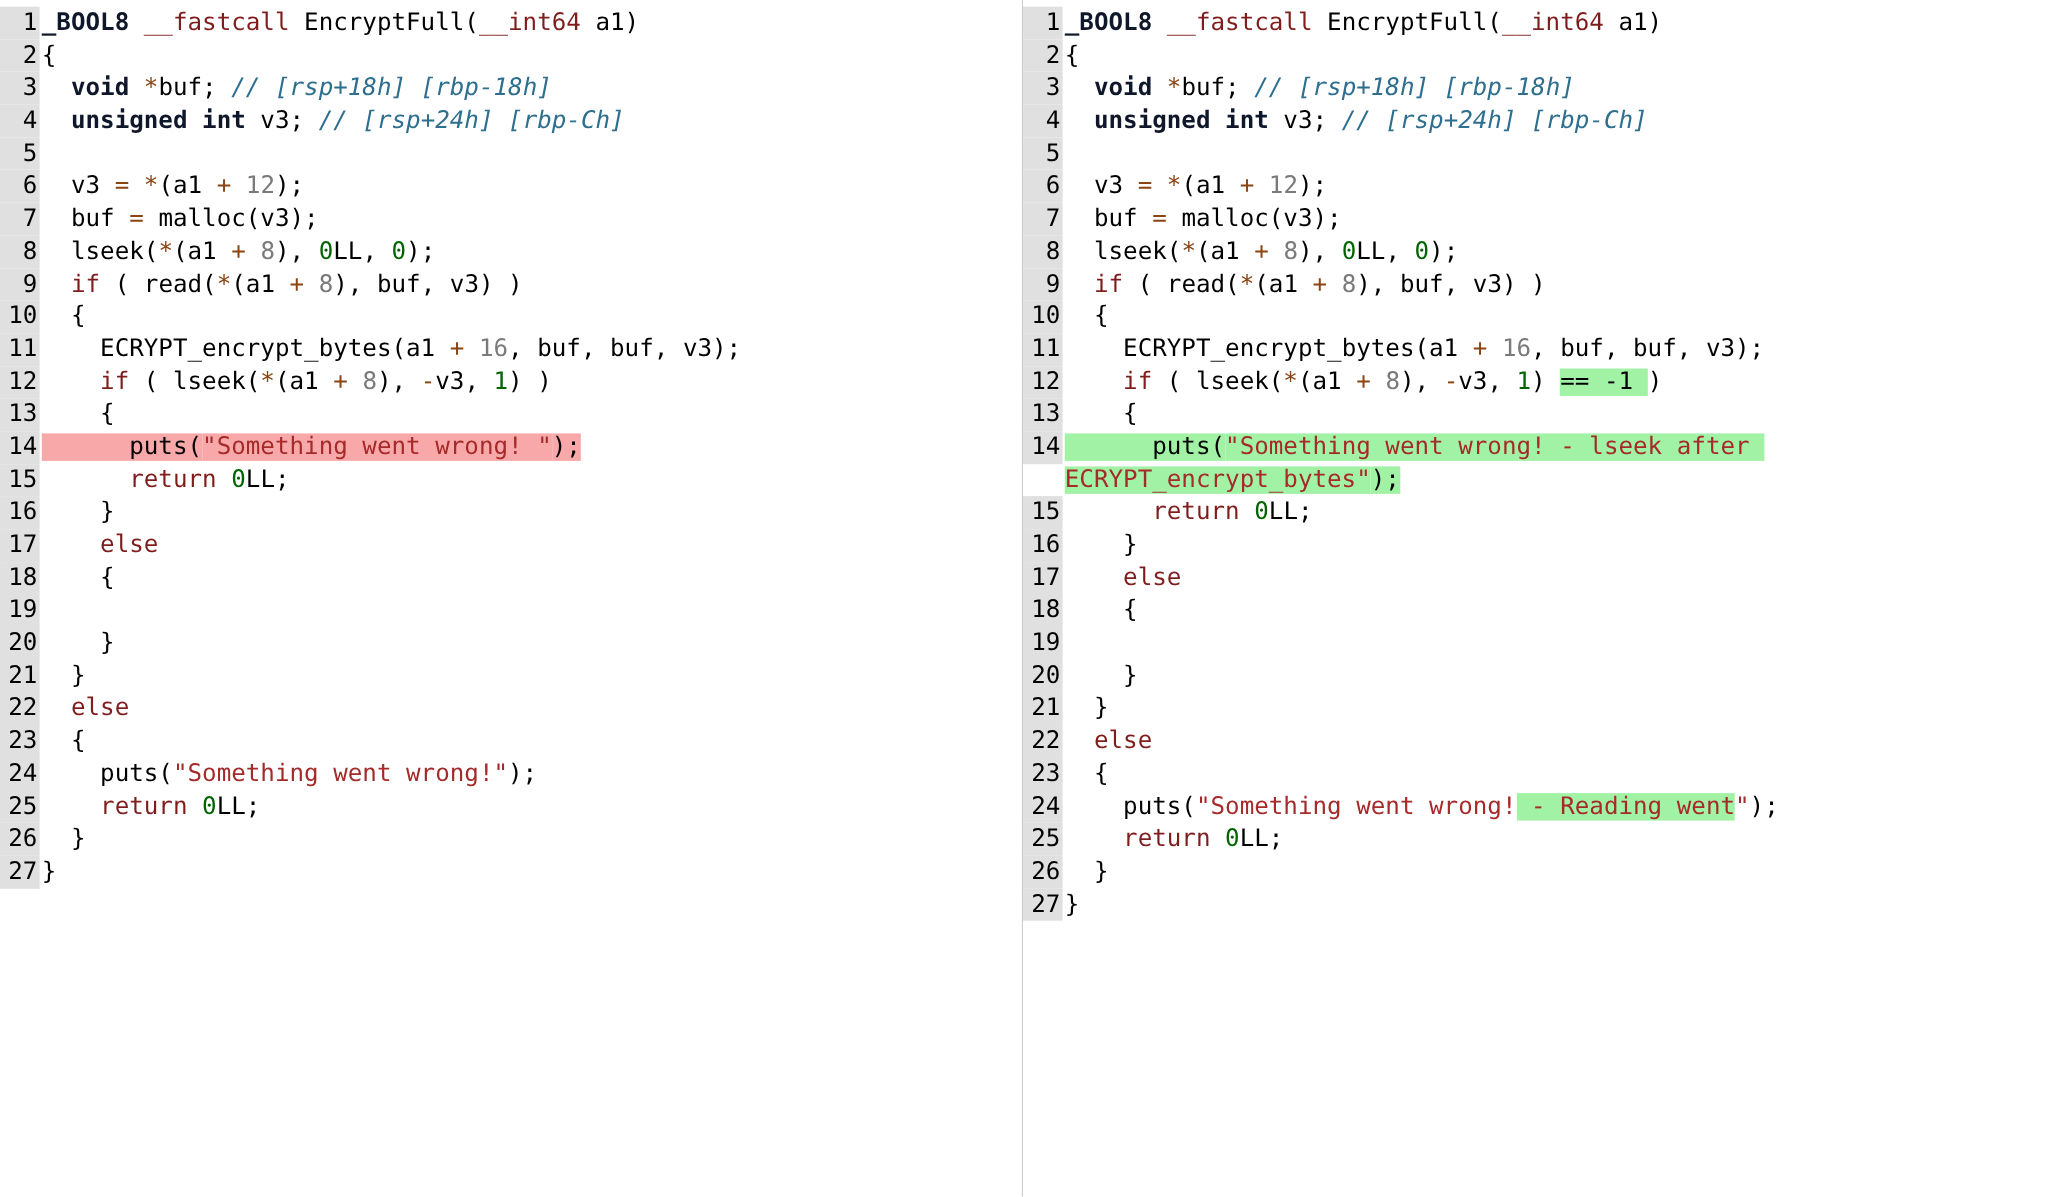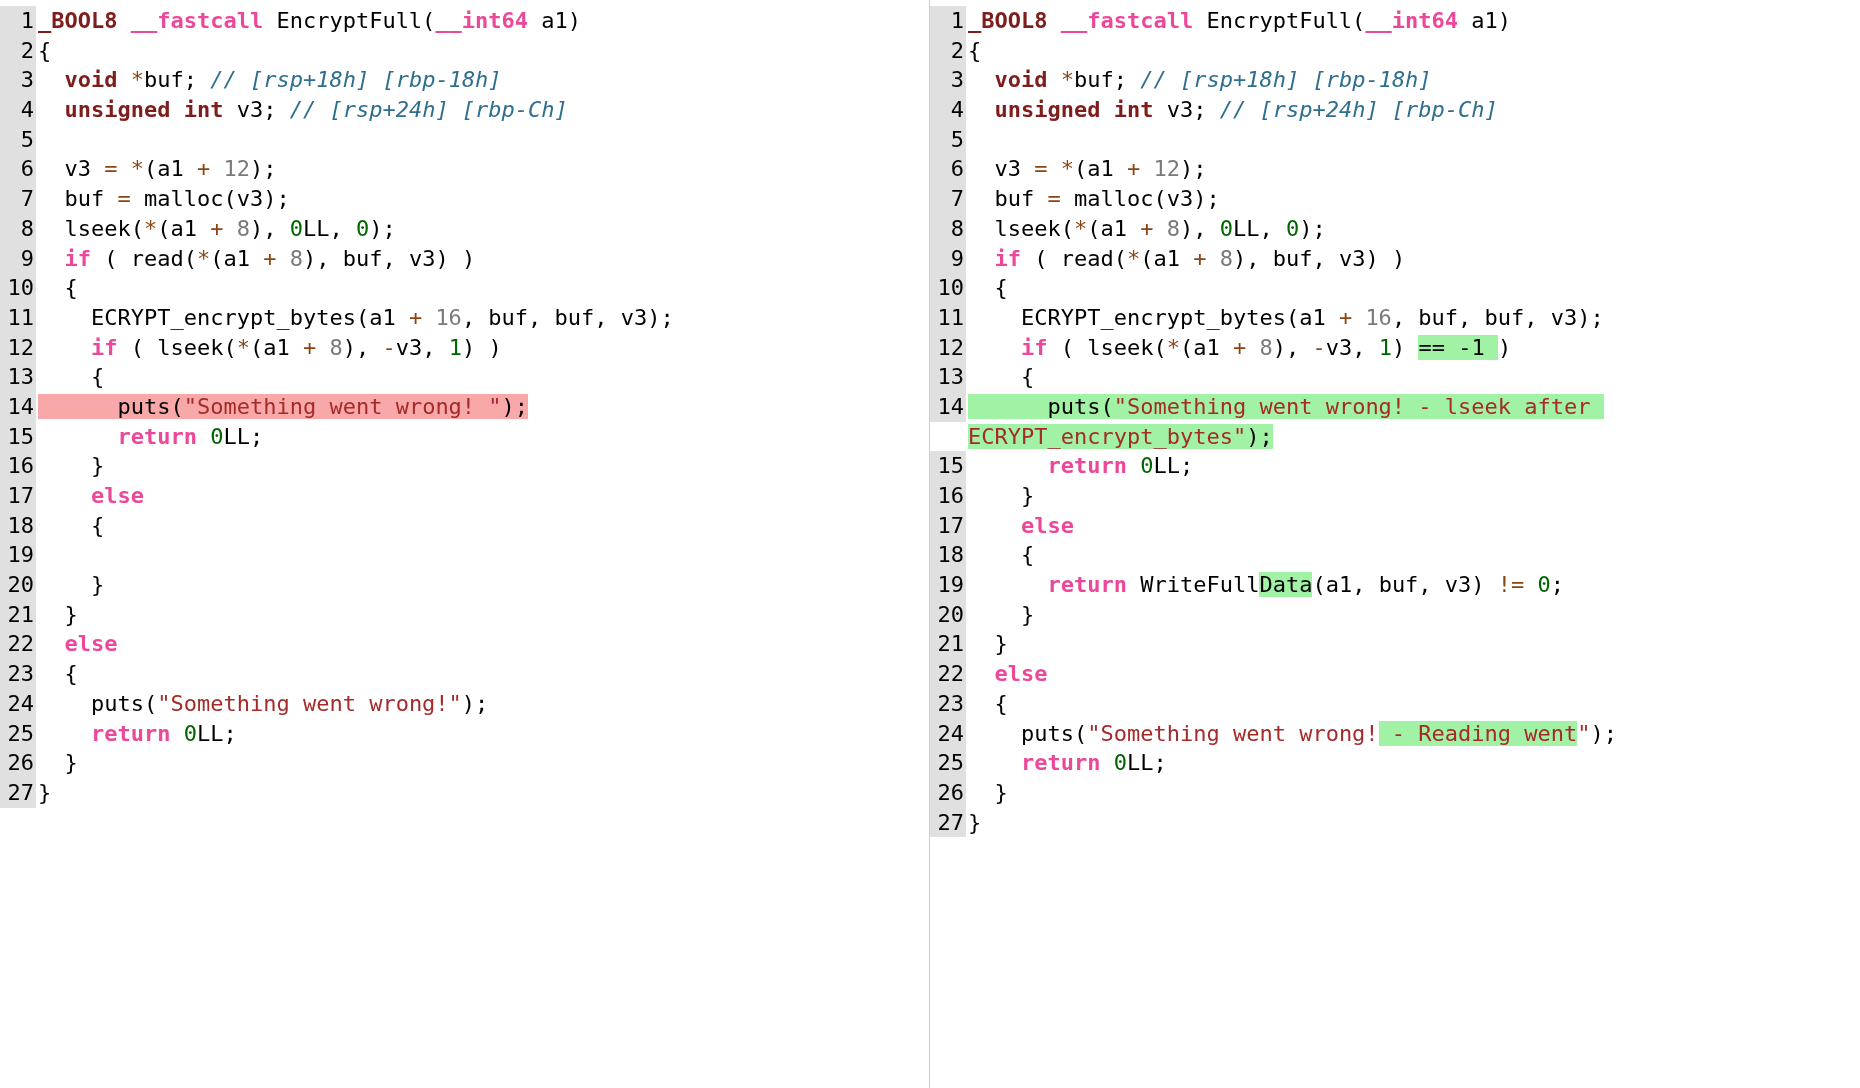--- a/index.html
+++ b/index.html
@@ -49,7 +49,7 @@
     word-break: break-word;
   }
   
-  .t  { color: #7f1d1d; font-weight: 700; }   
+  .t  { color: #0f172a; font-weight: 700; }   
   .kw { color: #ec4899; font-weight: 700; }   
   .fn { color: #000; }                        
   .cm { color: #2e6e8e; font-style: italic; } 

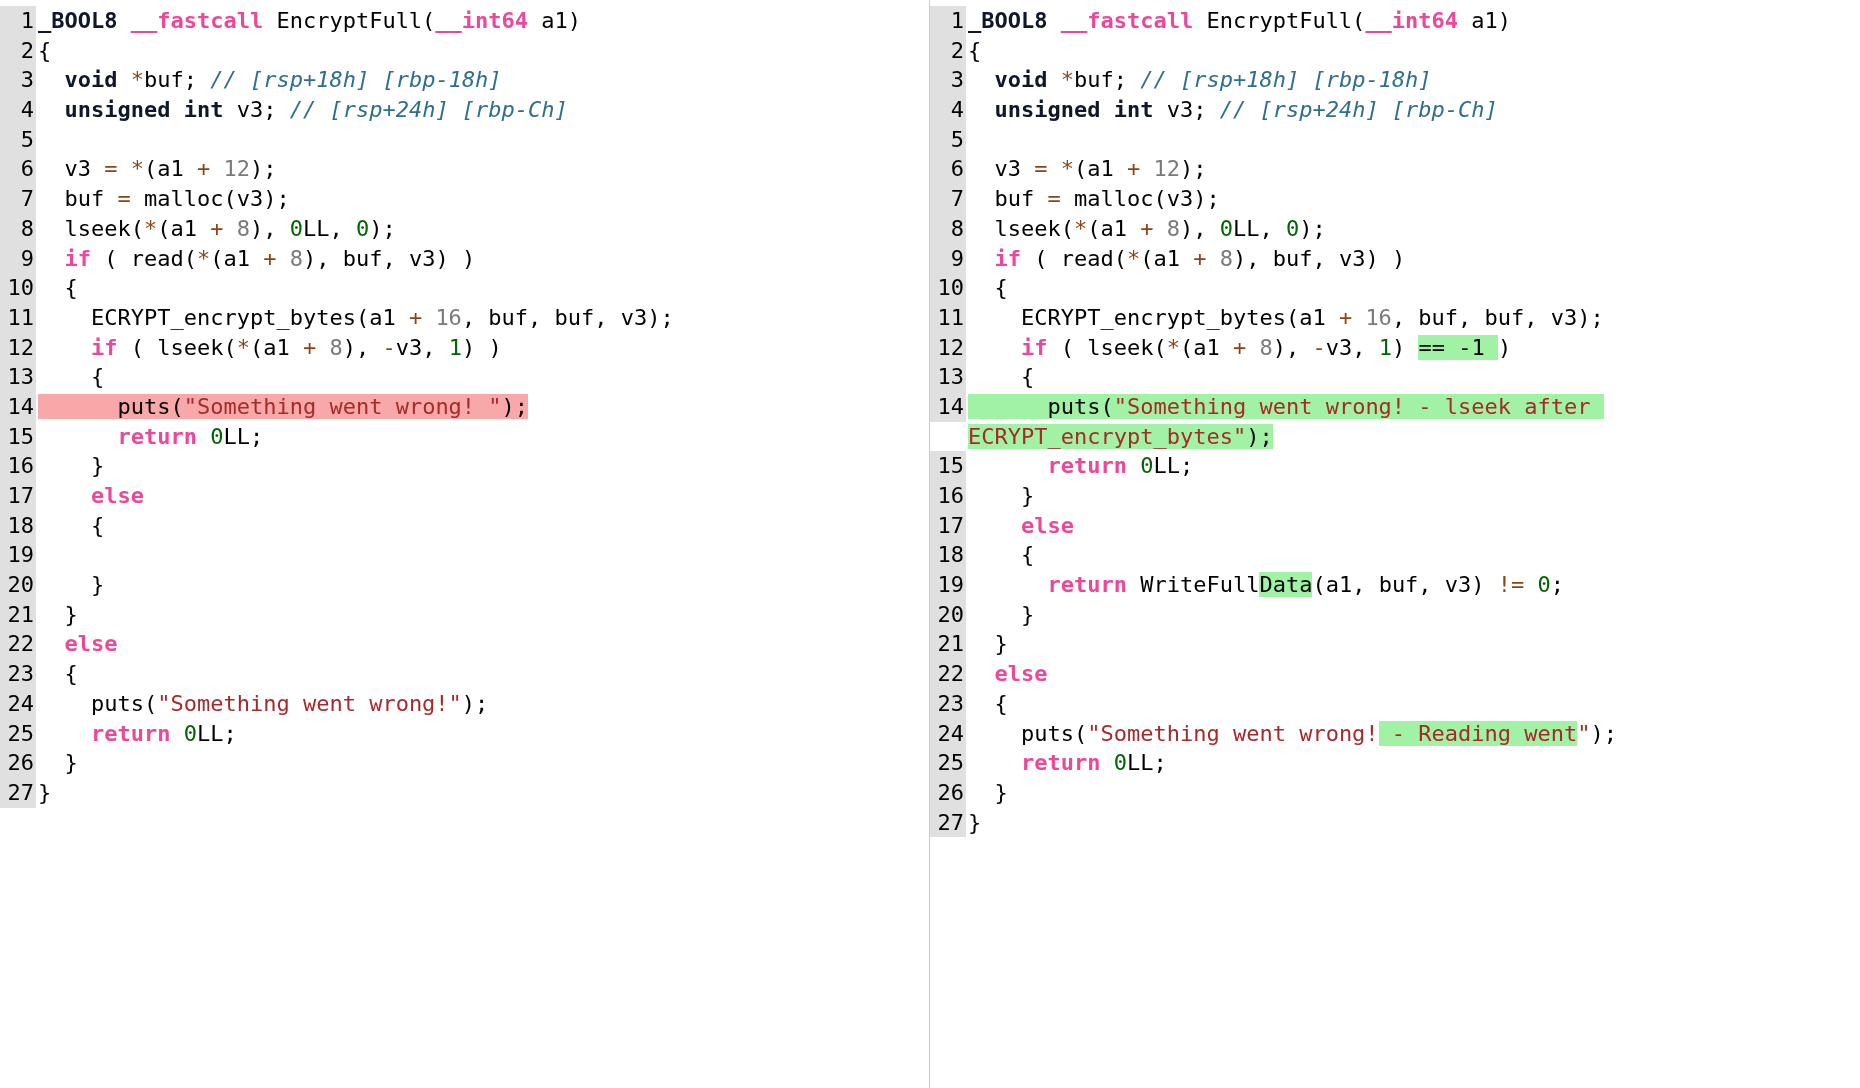--- a/index.html
+++ b/index.html
@@ -50,7 +50,7 @@
   }
   
   .t  { color: #0f172a; font-weight: 700; }   
-  .kw { color: #ec4899; font-weight: 700; }   
+  .kw { color: #7f1d1d; font-weight: 400; }   
   .fn { color: #000; }                        
   .cm { color: #2e6e8e; font-style: italic; } 
   .nm { color: #006400; }                     

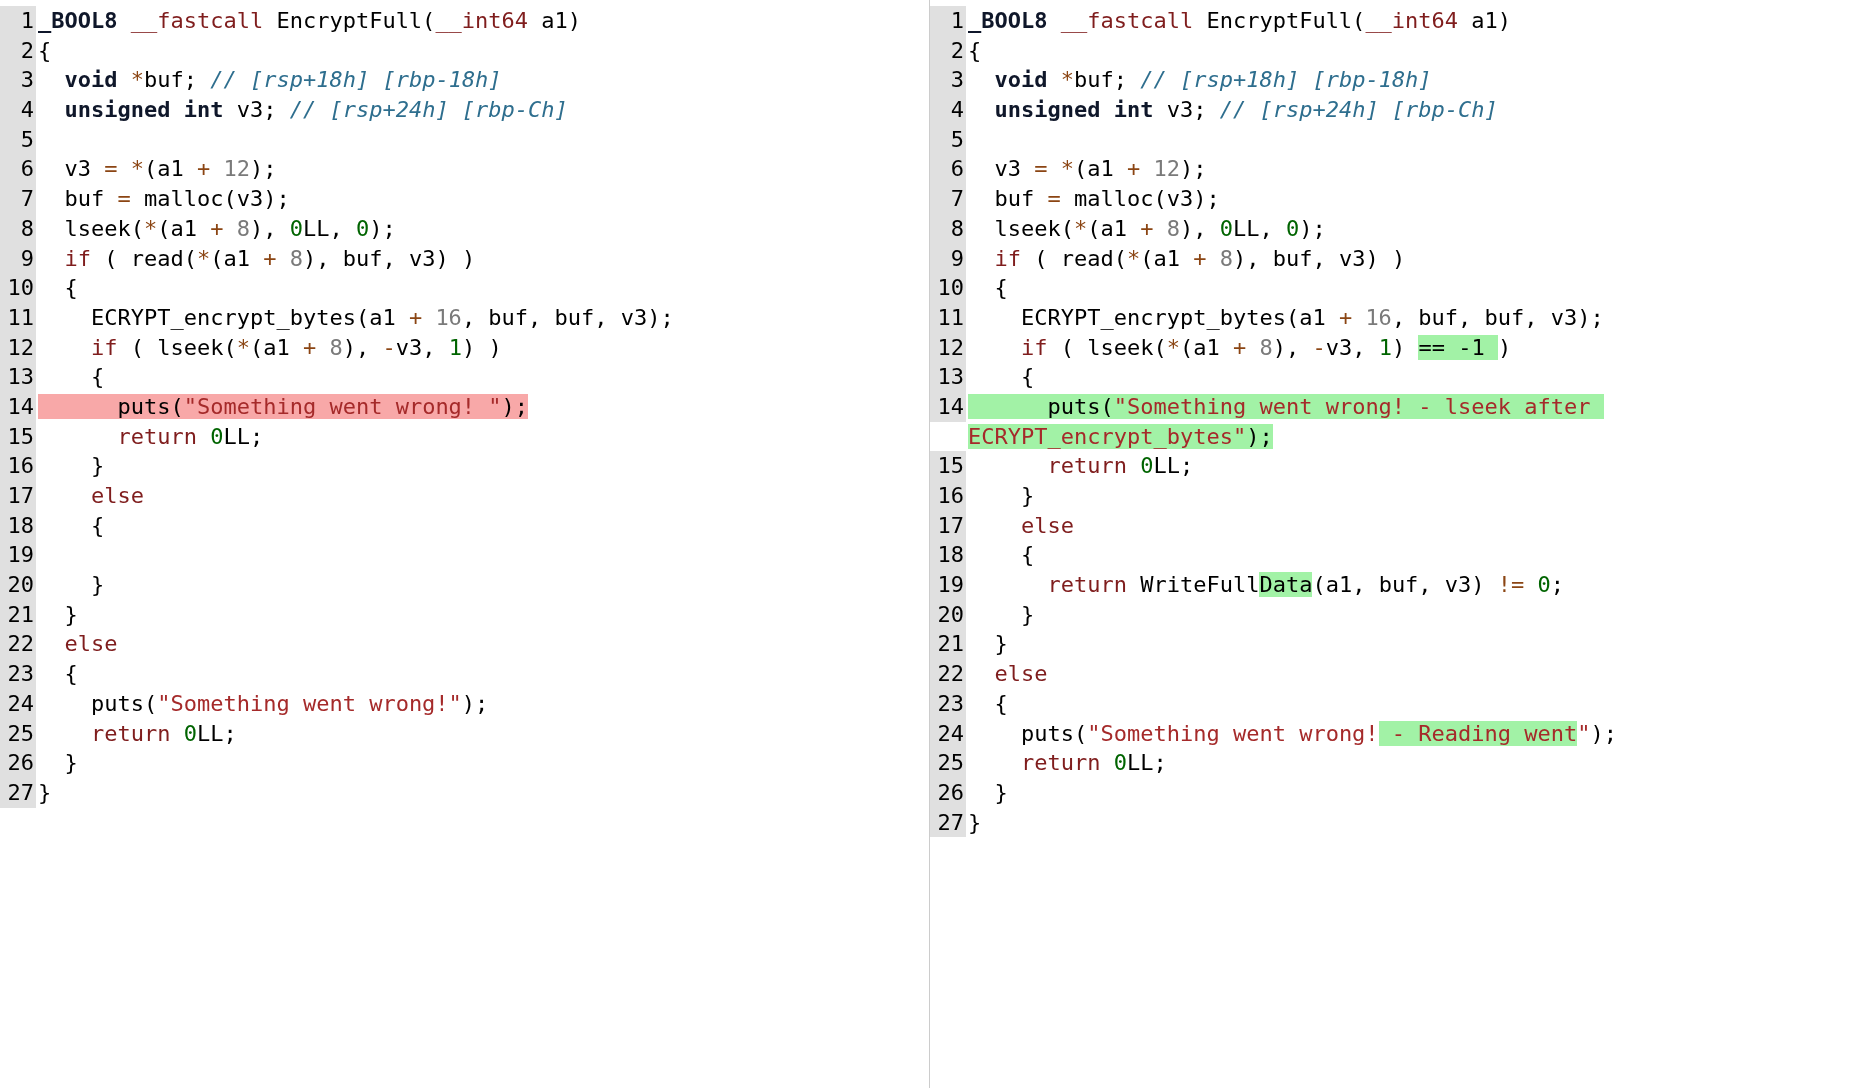--- a/index.html
+++ b/index.html
@@ -117,7 +117,7 @@
         <div class="line"><span class="lineno">16</span><span class="src"><span class="fn">    }</span></span></div>
         <div class="line"><span class="lineno">17</span><span class="src"><span class="fn">    </span><span class="kw">else</span></span></div>
         <div class="line"><span class="lineno">18</span><span class="src"><span class="fn">    {</span></span></div>
-        <div class="line"><span class="lineno">19</span><span class="src"><span class="fn">      </span><span class="kw">return</span><span class="fn"> WriteFull</span><span class="fn hl-add">Data</span><span class="fn">(a1, buf, v3) </span><span class="op">!=</span><span class="fn"> </span><span class="nm">0</span><span class="fn">;</span></span></div>
+        <div class="line"><span class="lineno">19</span></div>
         <div class="line"><span class="lineno">20</span><span class="src"><span class="fn">    }</span></span></div>
         <div class="line"><span class="lineno">21</span><span class="src"><span class="fn">  }</span></span></div>
         <div class="line"><span class="lineno">22</span><span class="src"><span class="fn">  </span><span class="kw">else</span></span></div>

